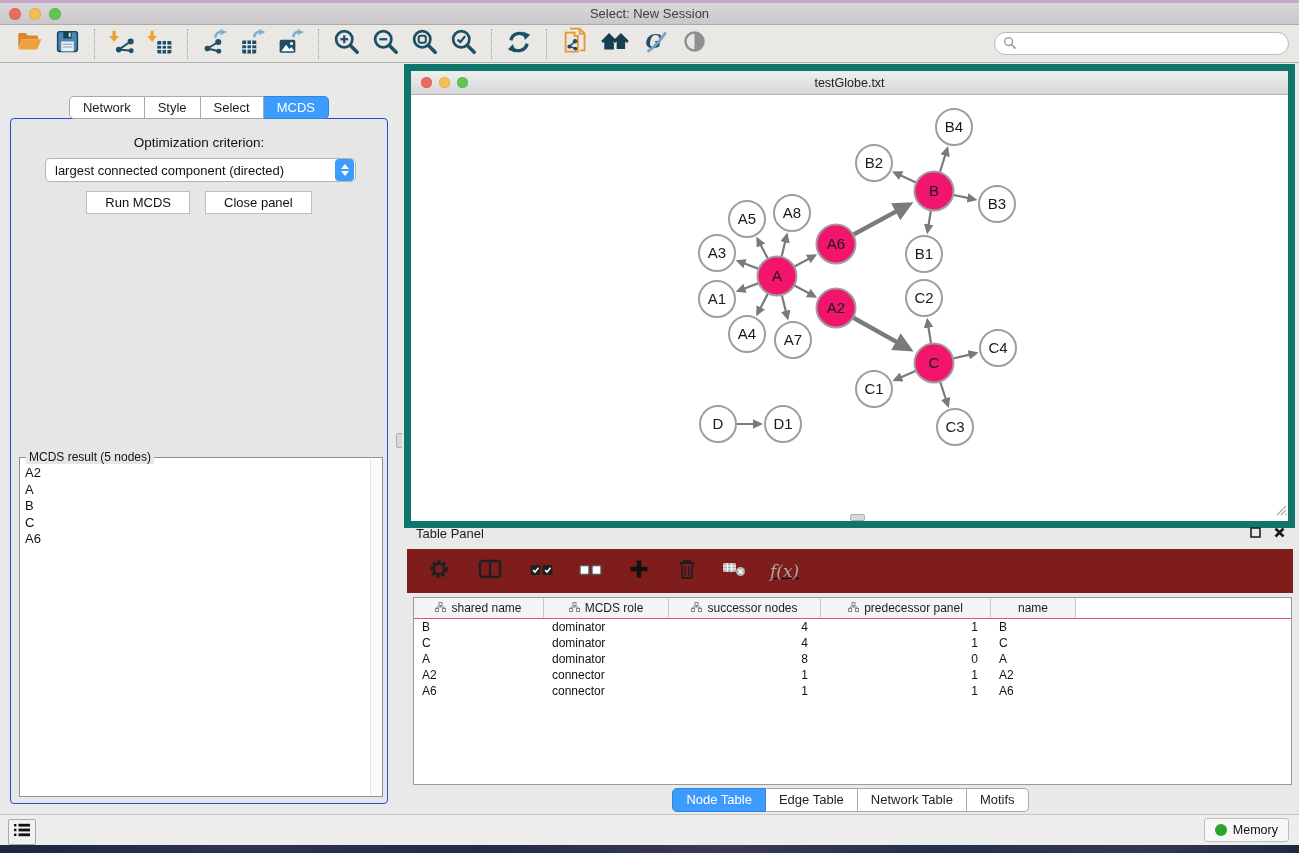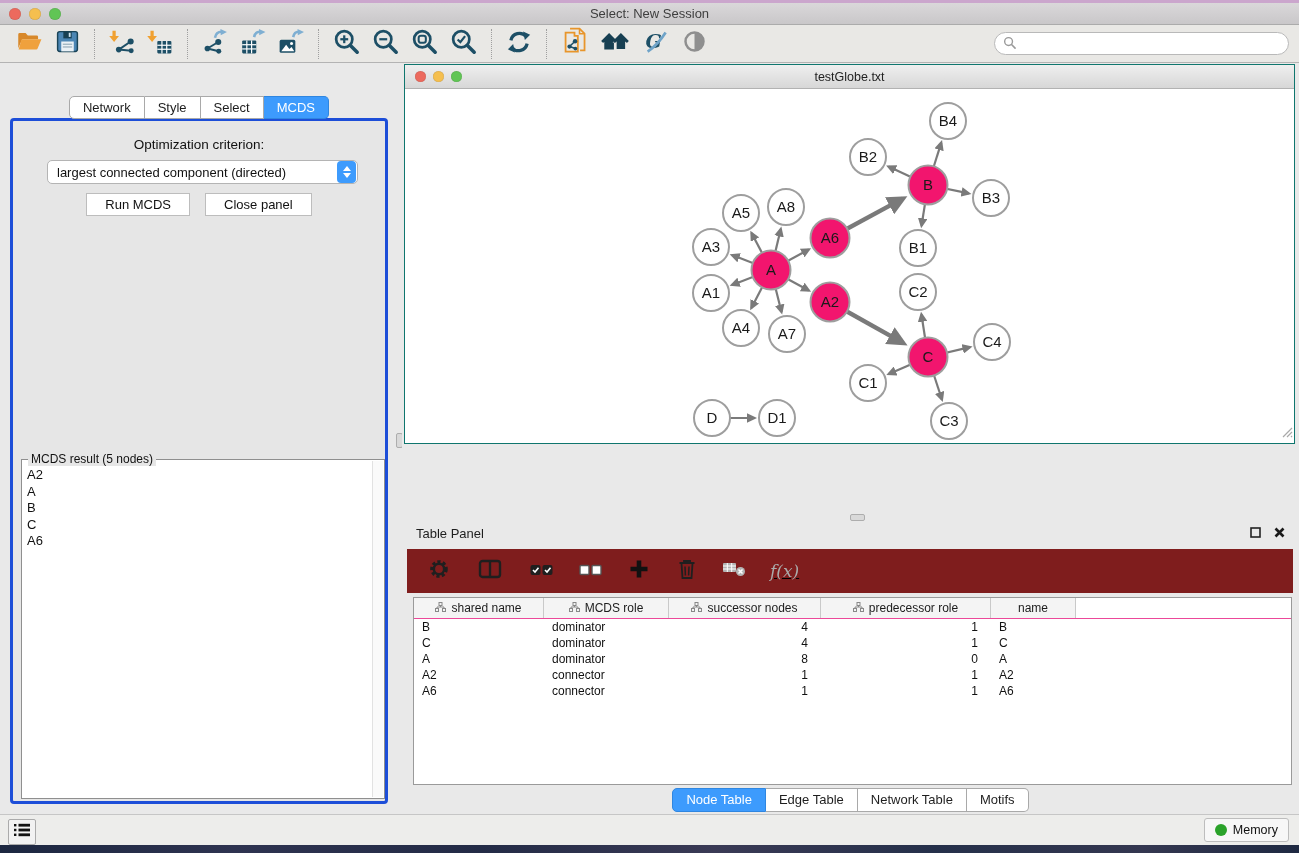--- a/index.html
+++ b/index.html
@@ -62,8 +62,8 @@
   .result-scroll { position:absolute; top:1px; right:1px; bottom:1px; width:11px; background:#FAFAFA; border-left:1px solid #E2E2E2; }
 
   
-  .net-window { position:absolute; left:2px; top:1px; right:4px; height:380px; background:#fff;
-    border:1px solid #0f766e; }
+  .net-window { position:absolute; left:2px; top:1px; right:4px; height:464px; background:#fff;
+    border:7px solid #0f766e; }
   .net-titlebar { position:absolute; left:0; top:0; right:0; height:24px;
     background:linear-gradient(#EFEFEF,#D7D7D7); border-bottom:1px solid #B2B2B2; display:flex; align-items:center; }
   .net-traffic { display:flex; gap:7px; margin-left:10px; }

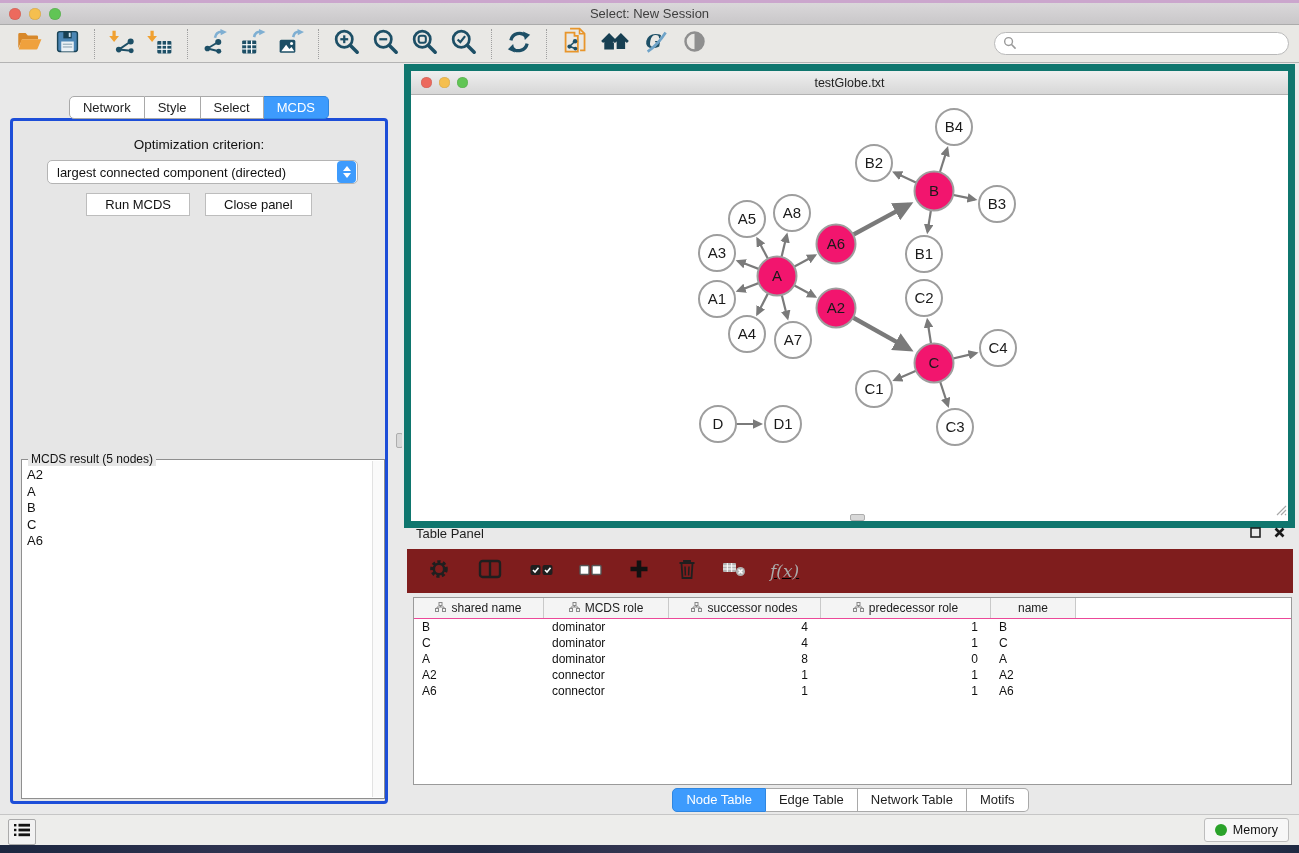--- a/index.html
+++ b/index.html
@@ -44,7 +44,7 @@
   .seg .tab:last-child { border-radius:0 5px 5px 0; }
   .seg .tab.active { background:var(--accent); border-color:#2F86E0; color:#fff; }
   .cp-content { position:absolute; top:55px; left:8px; right:8px; bottom:10px; background:#E6E6E6;
-    border:3px solid #1d4ed8; border-radius:4px; z-index:1; }
+    border:1px solid #1d4ed8; border-radius:4px; z-index:1; }
   .opt-label { position:absolute; top:16px; left:0; width:100%; text-align:center; font-size:13.5px; color:#111; }
   .dropdown { position:absolute; top:39px; left:34px; width:311px; height:24px; background:#fff;
     border:1px solid #B4B4B4; border-radius:5px; display:flex; align-items:center; }

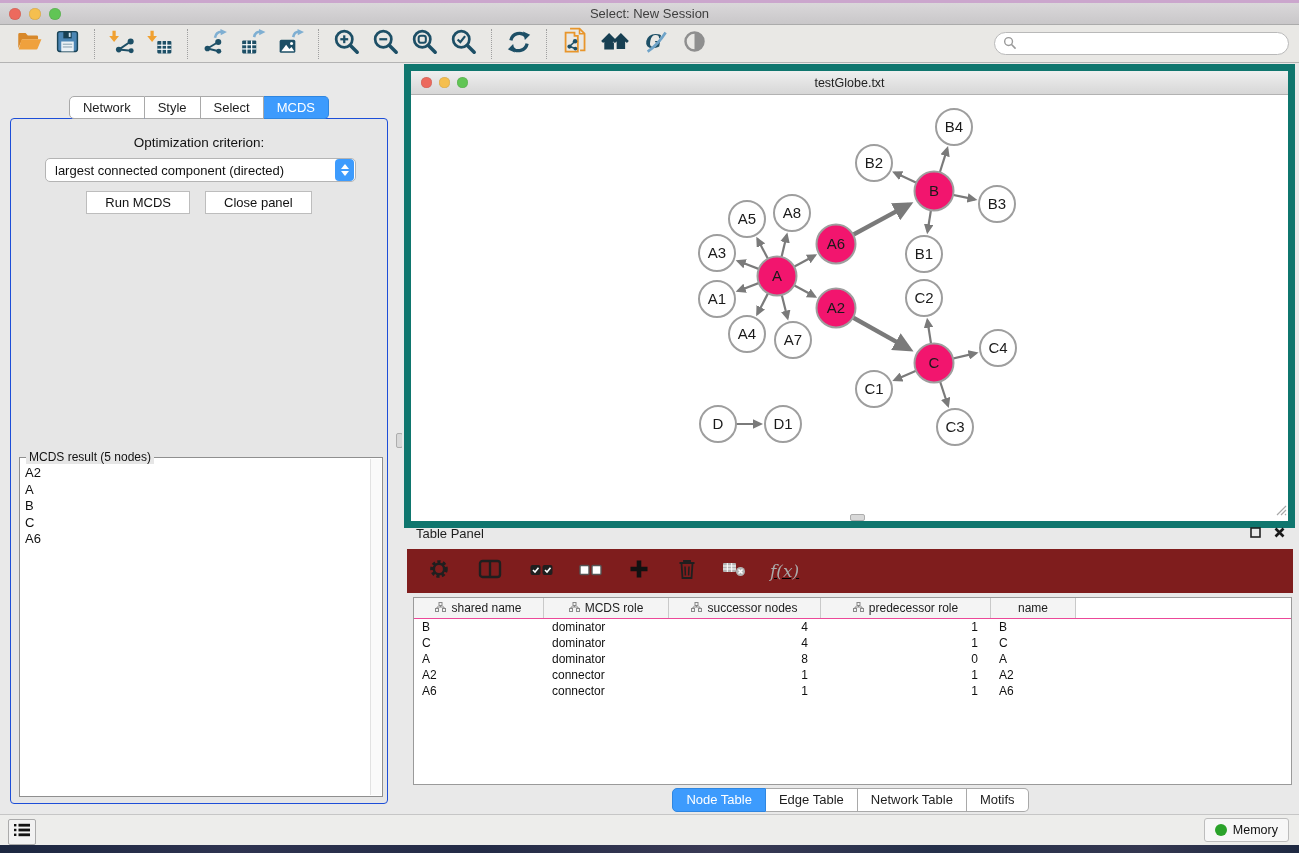--- a/index.html
+++ b/index.html
@@ -579,7 +579,7 @@
                     <rect x="7.5" y="6.5" width="3" height="3" fill="none" stroke="#888" stroke-width="1"></rect>
                     <path d="M5.5 3.5 V5 M2 6.5 V5 H9 V6.5" stroke="#888" stroke-width="1" fill="none"></path>
                   </svg></span>
-                <span>predecessor role</span>
+                <span>predecessor panel</span>
               </div>
               <div class="dt-hcell" style="width: 85px;">
                 <span>name</span>

